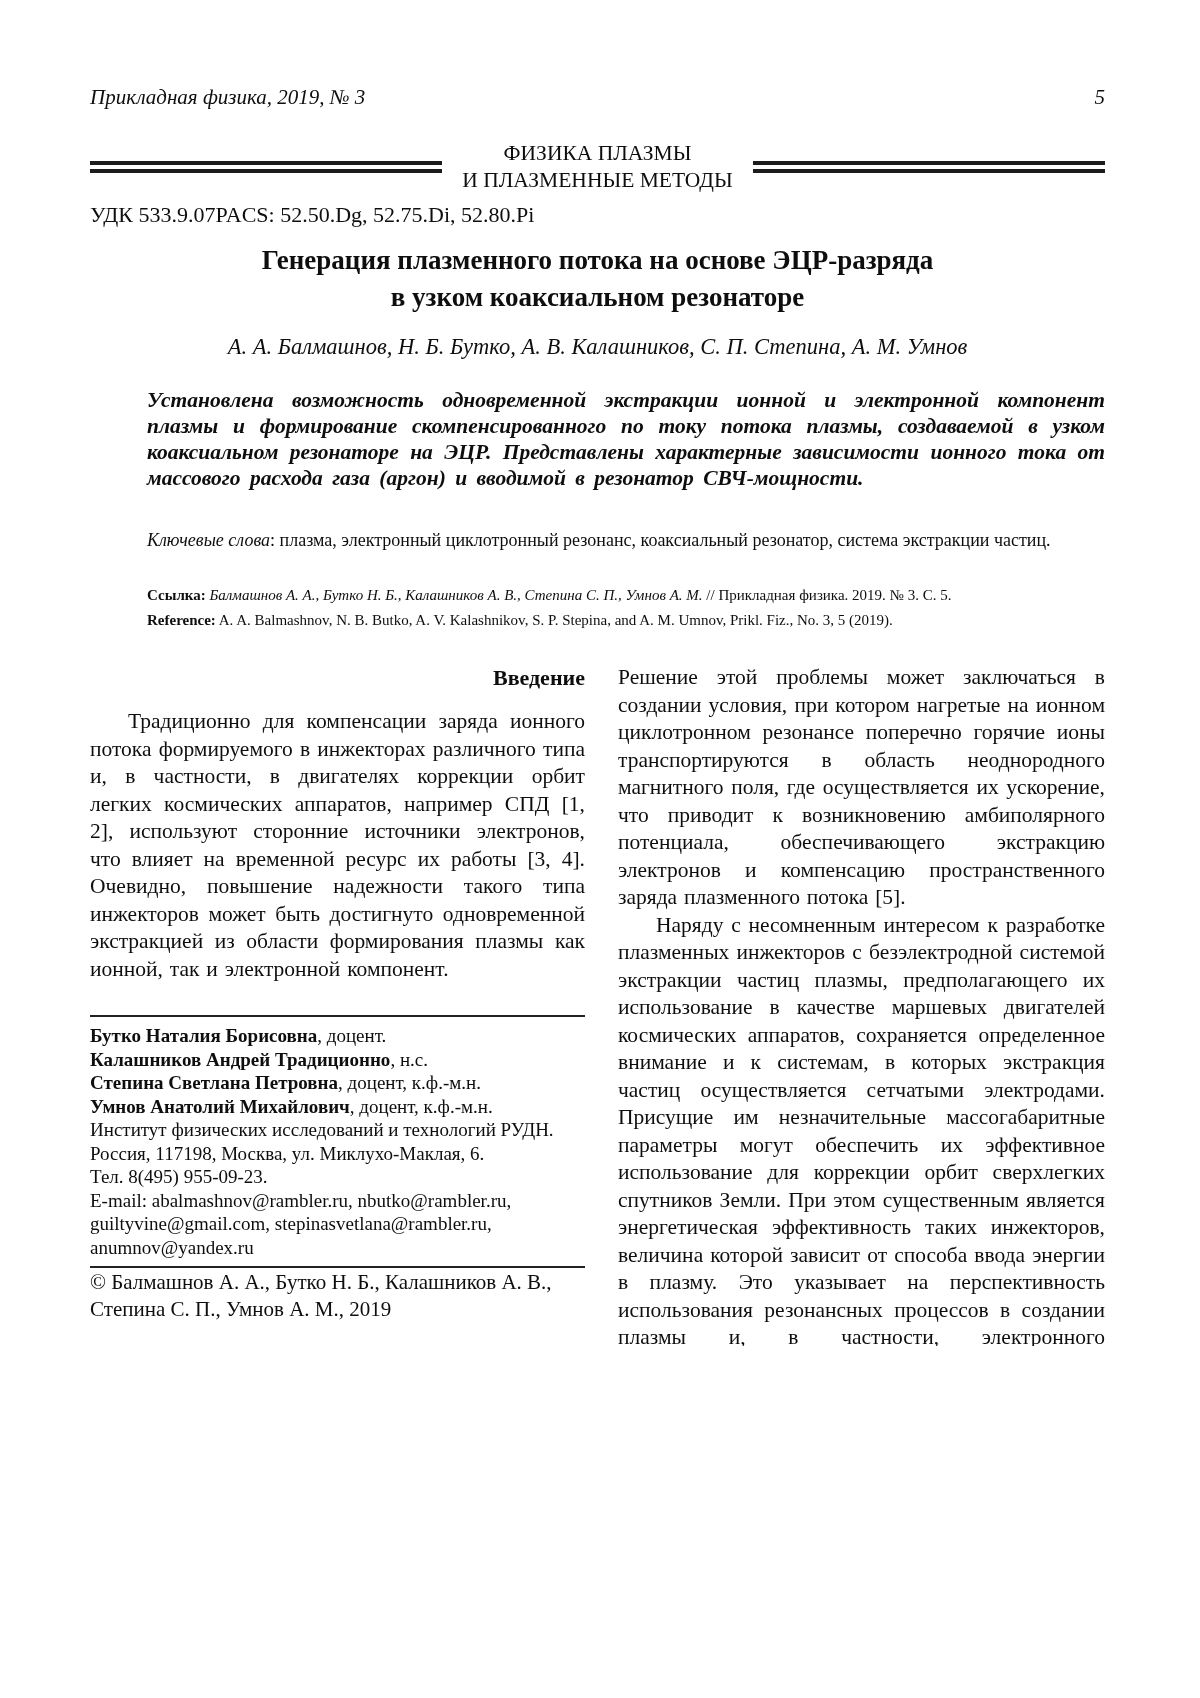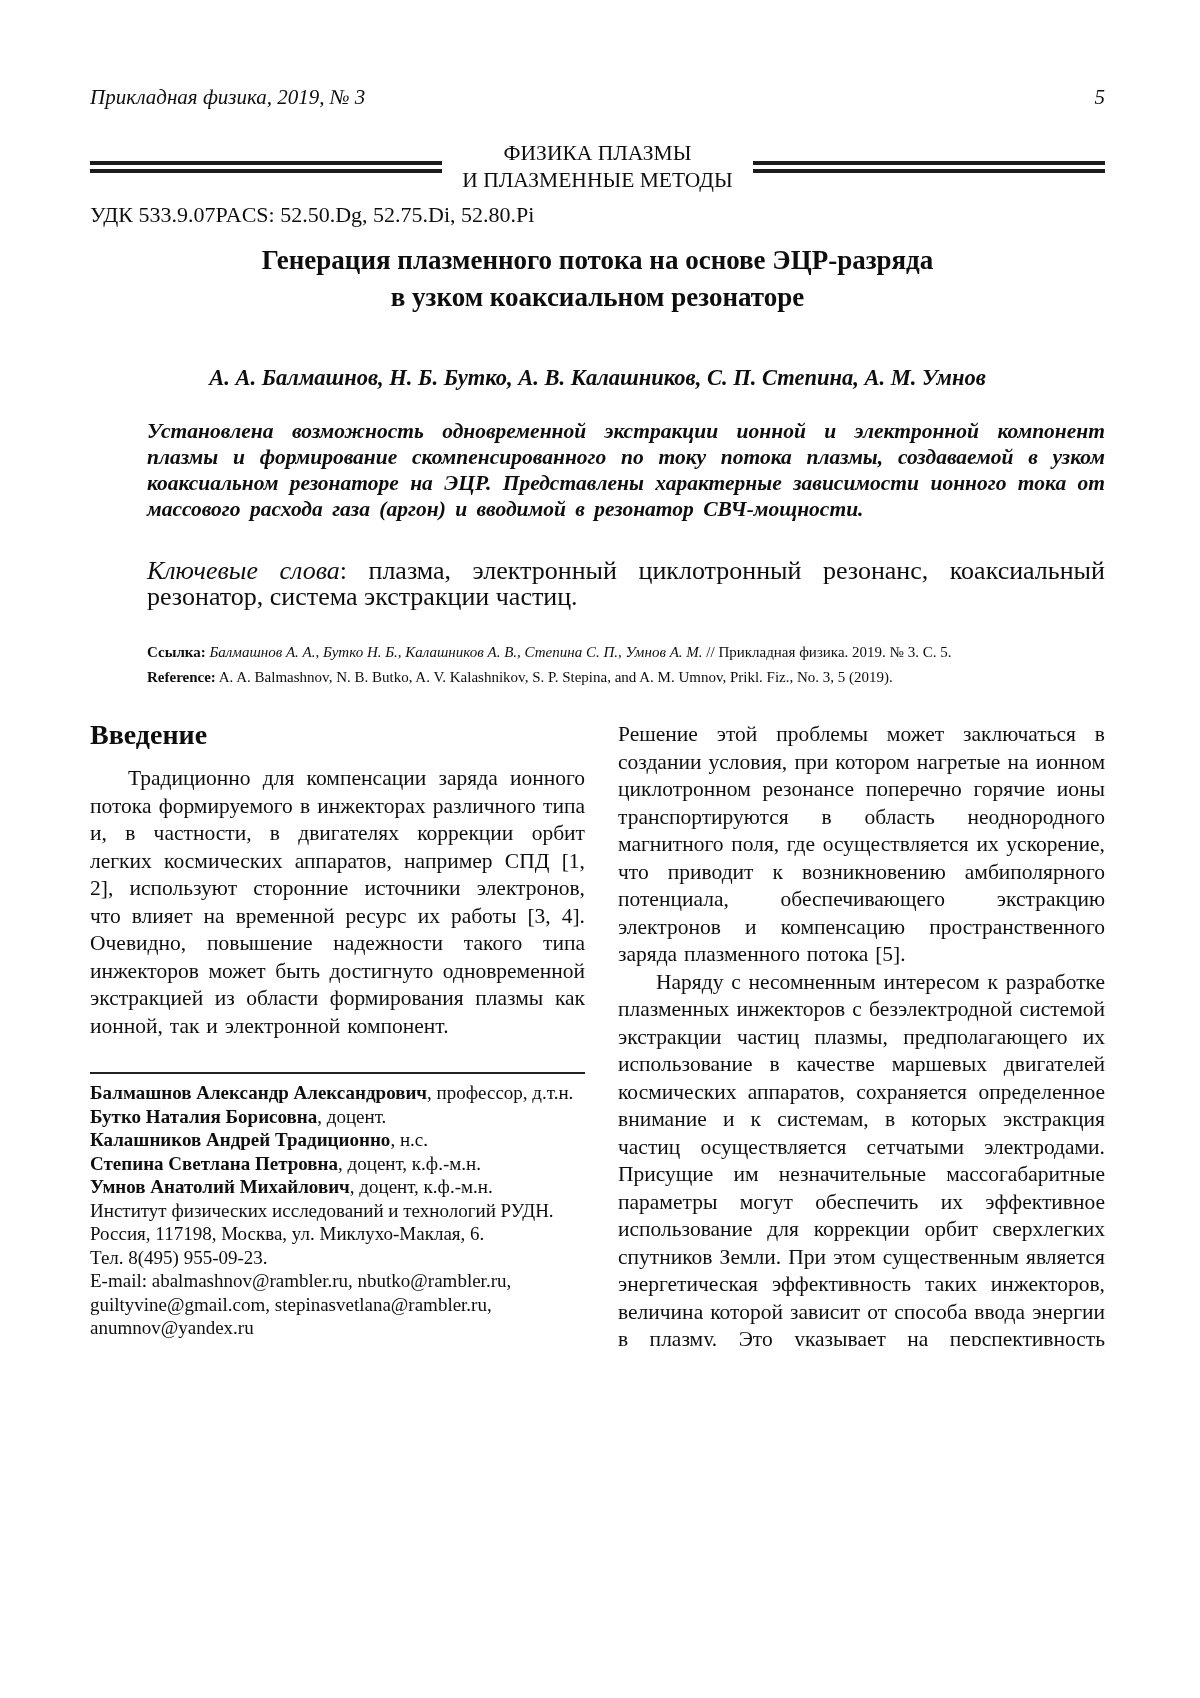--- a/index.html
+++ b/index.html
@@ -35,7 +35,7 @@
   .title { margin: 14px 0 0 0; text-align: center; font-weight: bold; font-size: 27px; line-height: 37px; }
   .title .tline { display: block; }
 
-  .authors { margin-top: 48px; text-align: center; font-style: italic; font-size: 22.5px; line-height: 28px; font-weight: bold; }
+  .authors { margin-top: 17px; text-align: center; font-style: italic; font-size: 22.5px; line-height: 28px; }
 
   .abstract {
     margin: 26px 0 0 57px;

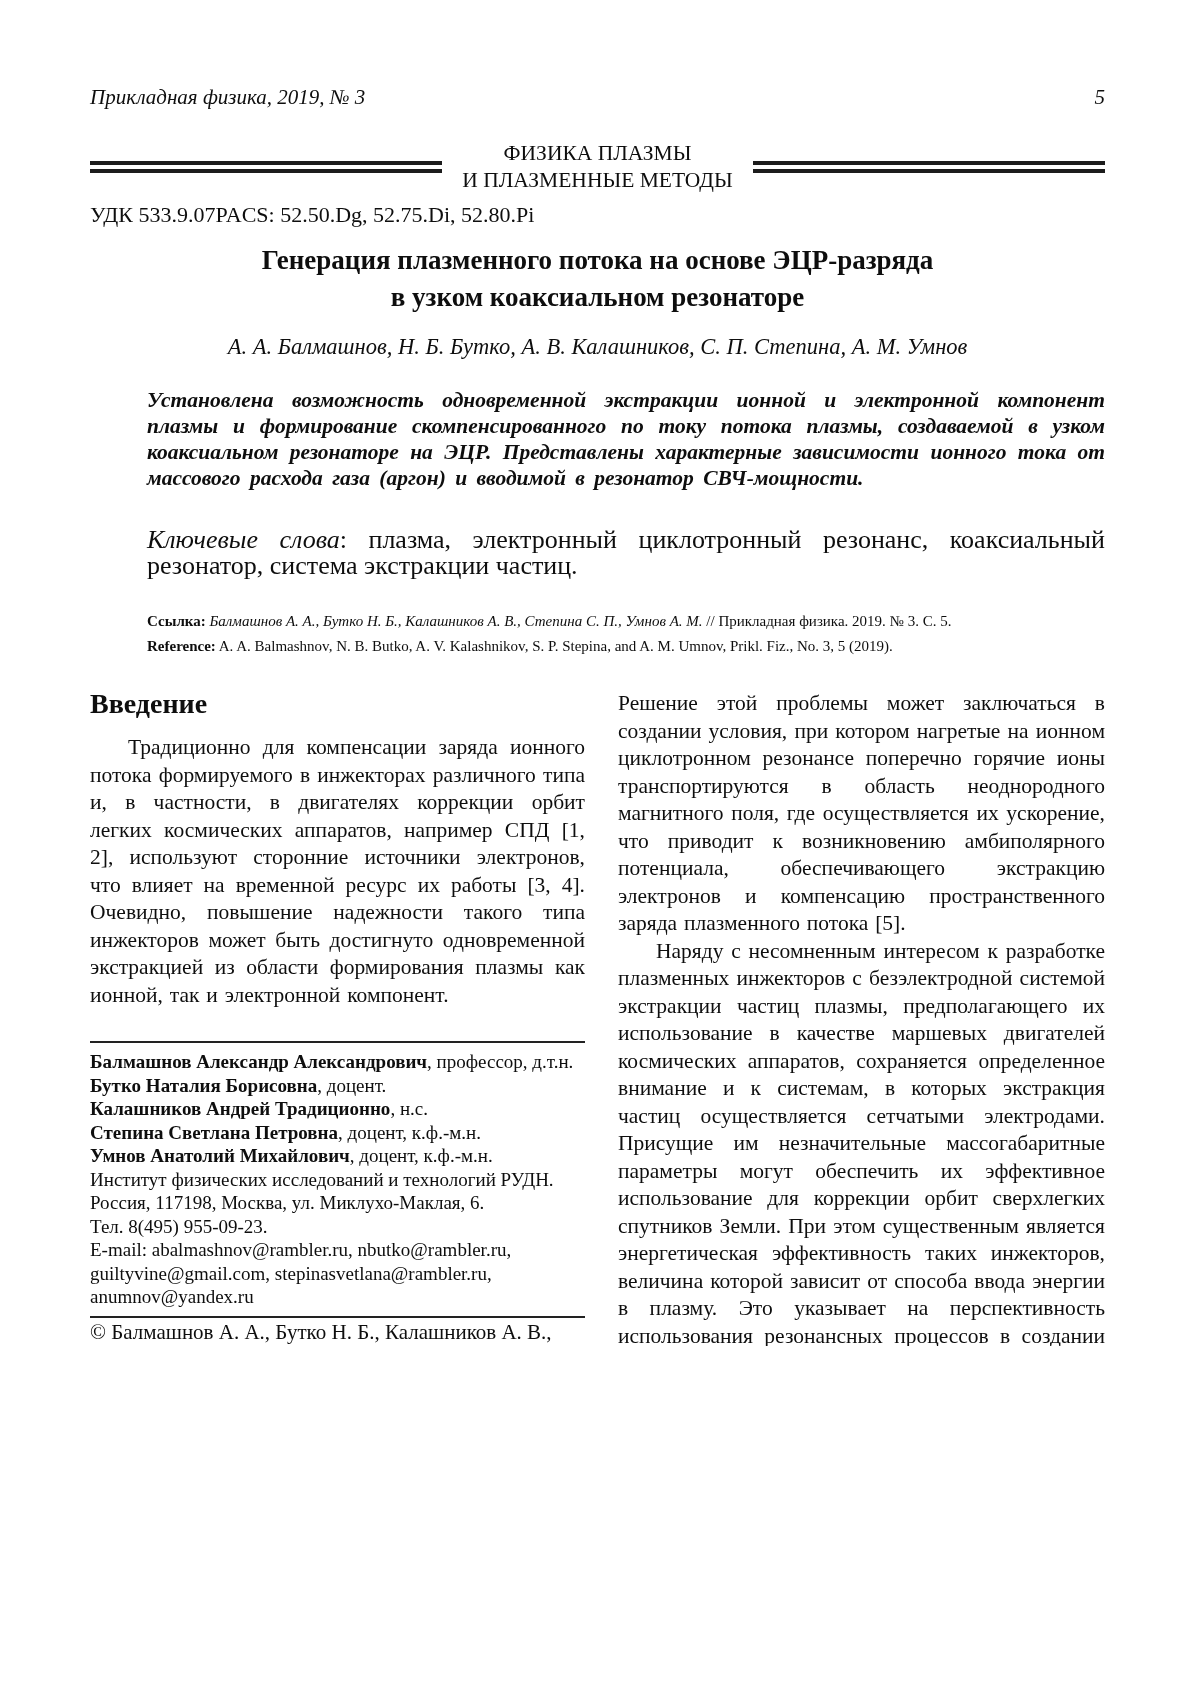--- a/index.html
+++ b/index.html
@@ -46,7 +46,7 @@
 
   .keywords {
     margin: 36px 0 0 57px;
-    font-size: 26px; line-height: 26px; text-align: justify;
+    font-size: 18px; line-height: 26px; text-align: justify;
   }
   .kw-label { font-style: italic; }
 

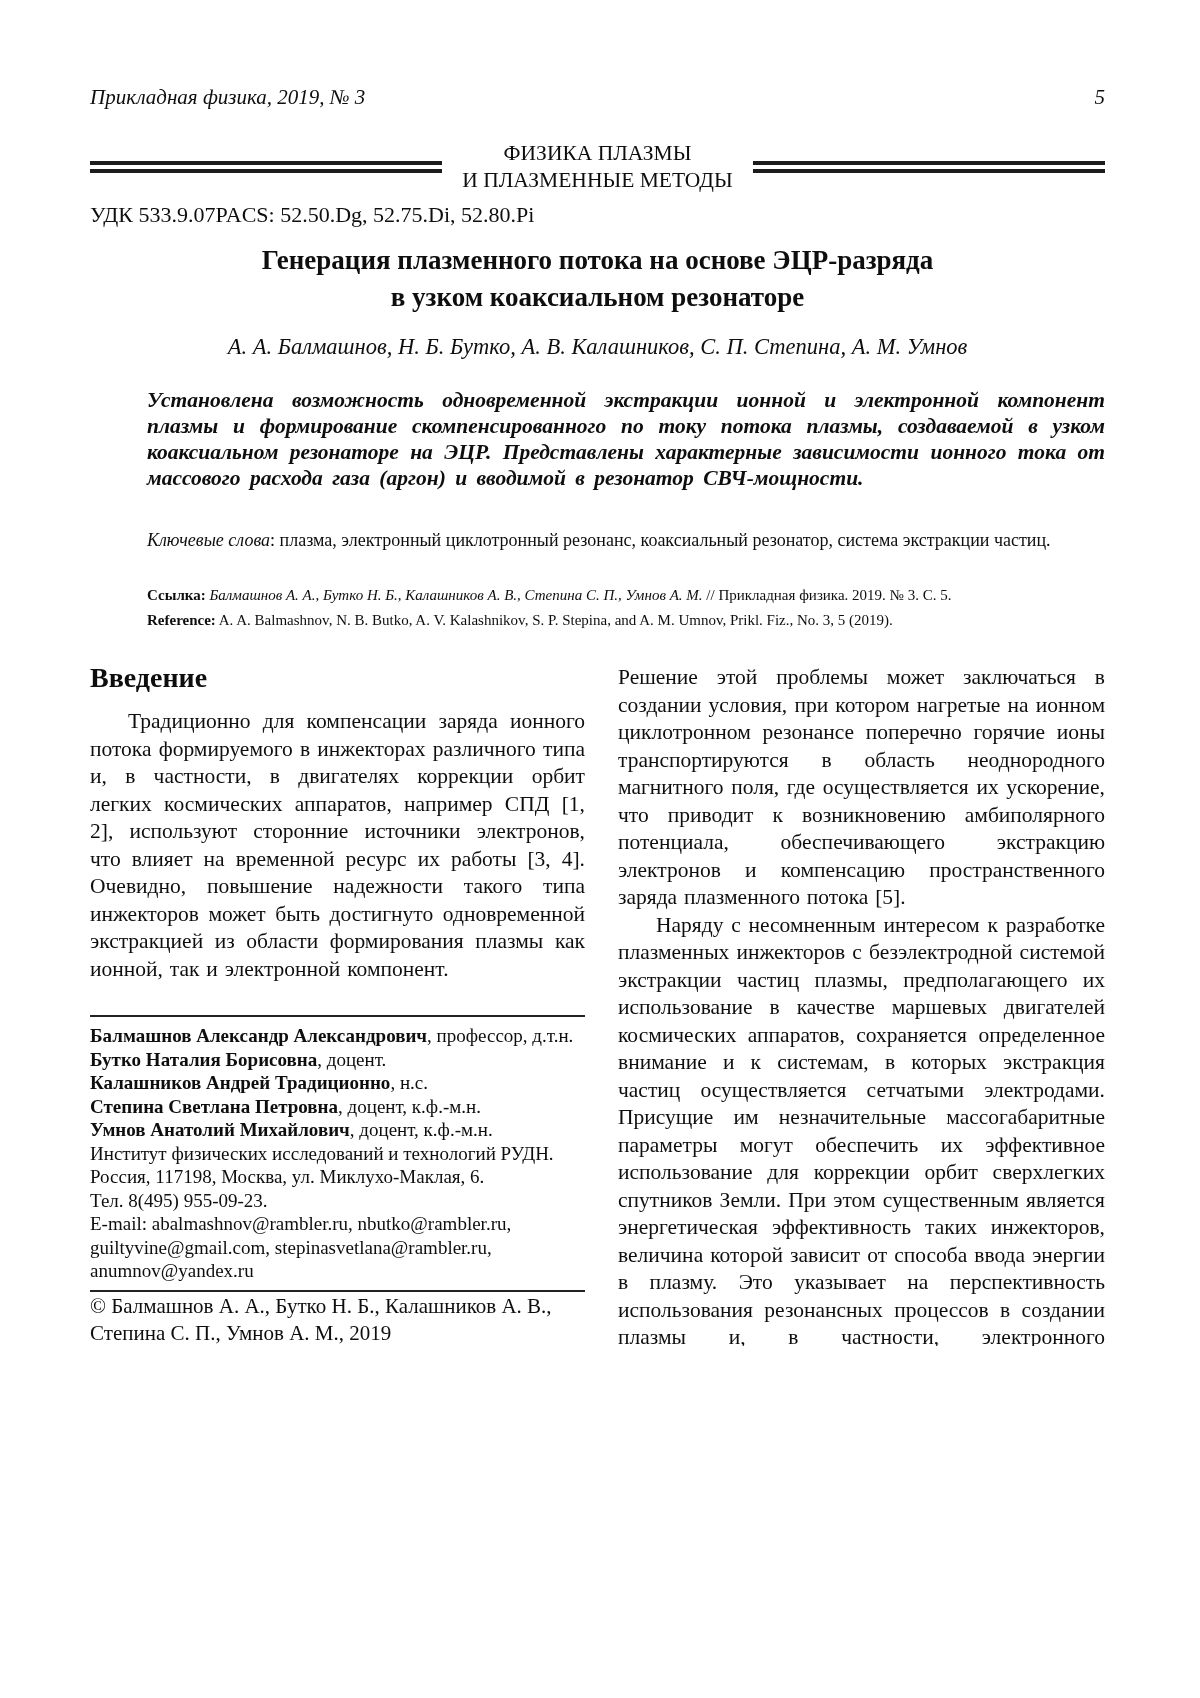--- a/index.html
+++ b/index.html
@@ -59,7 +59,7 @@
   .col-left { width: 495px; flex: 0 0 495px; }
   .col-right { flex: 1; }
 
-  .intro-heading { text-align: left; font-weight: bold; font-size: 28px; line-height: 28px; }
+  .intro-heading { text-align: right; font-weight: bold; font-size: 22px; line-height: 28px; }
 
   .para {
     margin: 0; font-size: 21.5px; line-height: 27.5px;

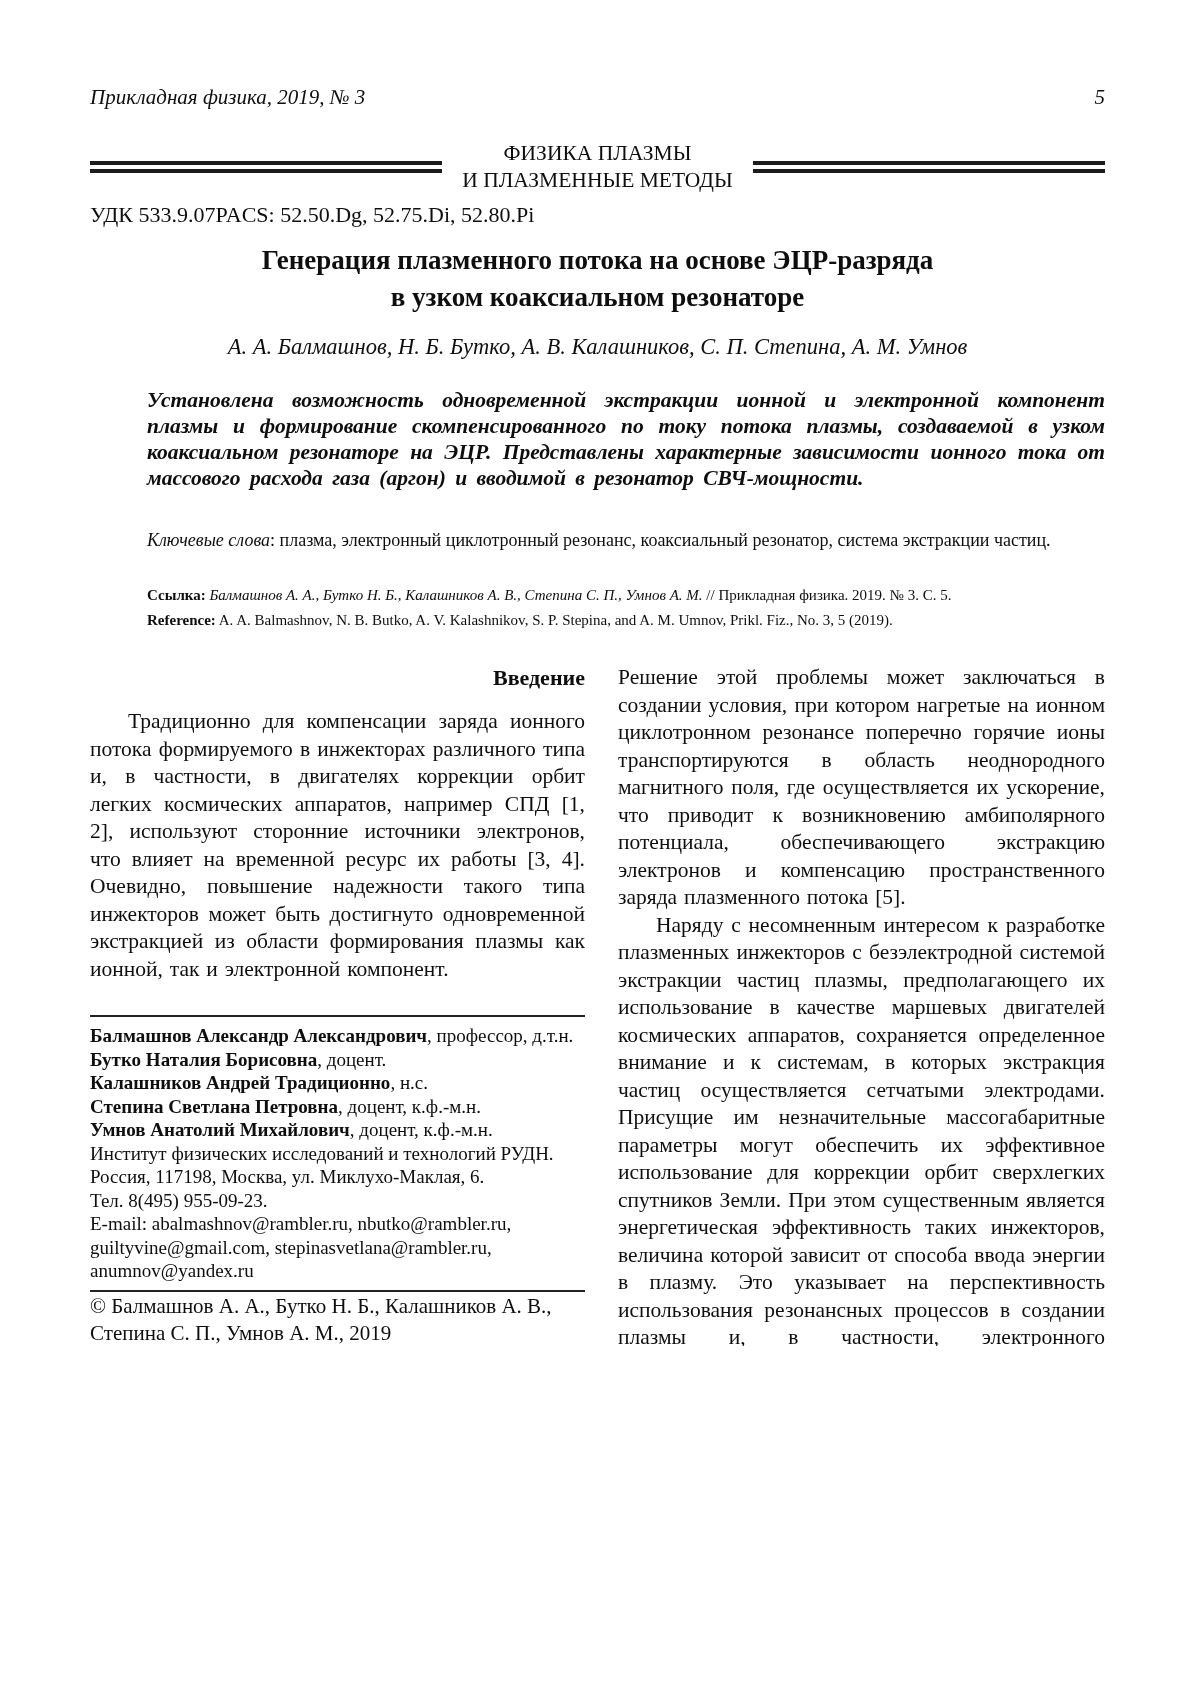--- a/index.html
+++ b/index.html
@@ -126,7 +126,6 @@
         <div class="footnote-rule"></div>
 
         <div class="footnote">
-          <div class="fn-line"><span class="b">Балмашнов Александр Александрович</span><span>, профессор, д.т.н.</span></div>
           <div class="fn-line"><span class="b">Бутко Наталия Борисовна</span><span>, доцент.</span></div>
           <div class="fn-line"><span class="b">Калашников Андрей Традиционно</span><span>, н.с.</span></div>
           <div class="fn-line"><span class="b">Степина Светлана Петровна</span><span>, доцент, к.ф.-м.н.</span></div>

